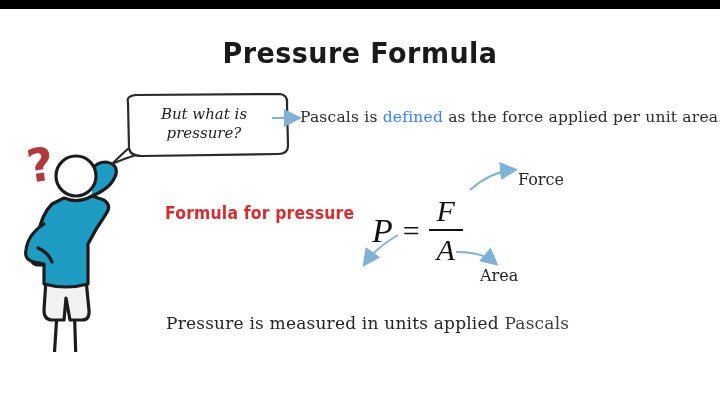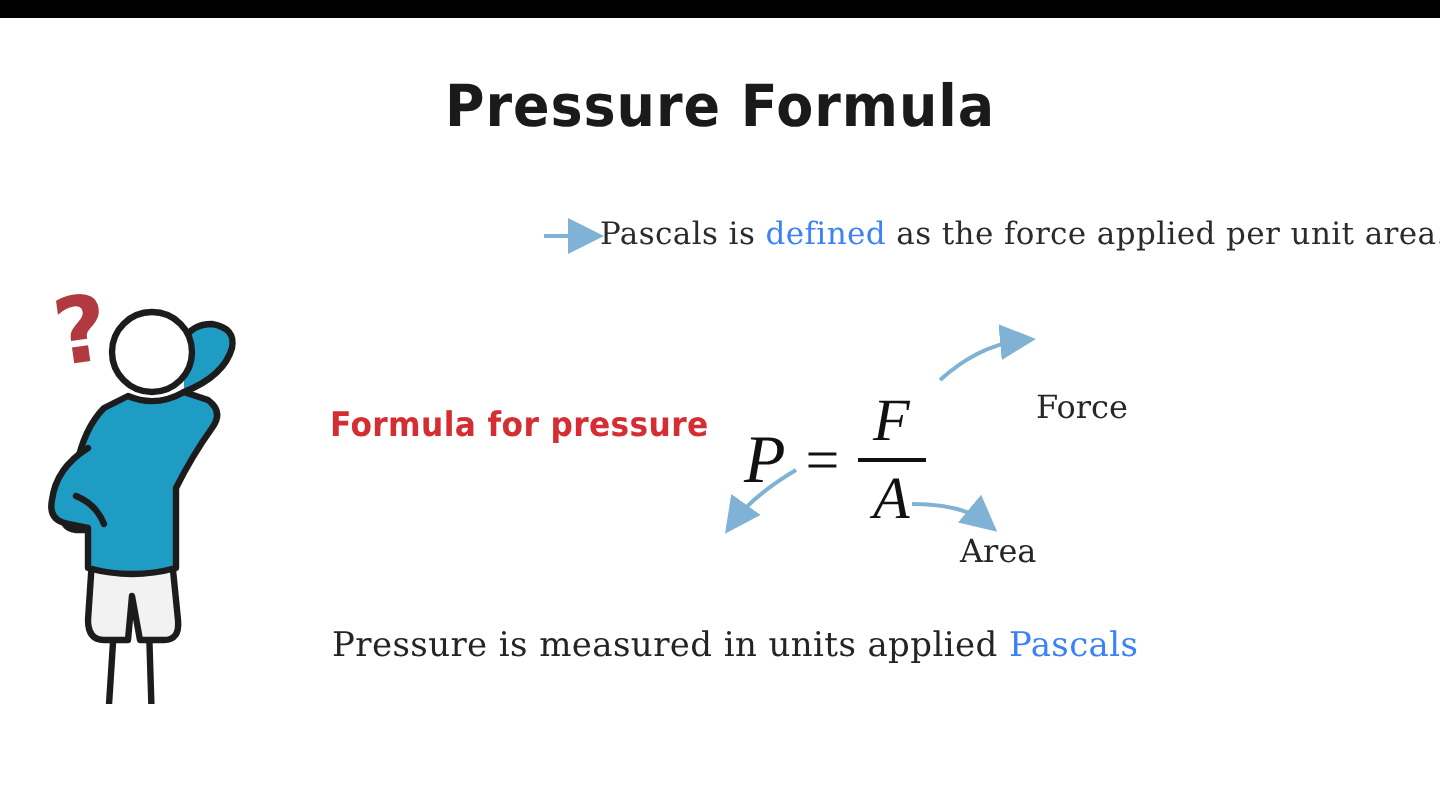--- a/index.html
+++ b/index.html
@@ -196,6 +196,13 @@
 
   <div class="qmark">?</div>
 
+  <div class="bubble-wrap">
+    <svg class="bubble-svg" width="190" height="80" viewBox="0 0 190 80">
+      <path d="M16 10 Q14 4 24 3 L168 2 Q176 3 175 12 L176 54 Q176 62 166 62 L30 64 Q18 64 17 56 Z
+               M17 56 Q10 62 0 72 Q14 66 24 63" fill="#ffffff" stroke="#2a2a2a" stroke-width="2.2" stroke-linejoin="round"></path>
+    </svg>
+    <div class="bubble-text">But what is pressure?</div>
+  </div>
 
   <div class="definition">
     <span>Pascals is </span><span class="hl">defined</span><span> as the force applied per unit area.</span>

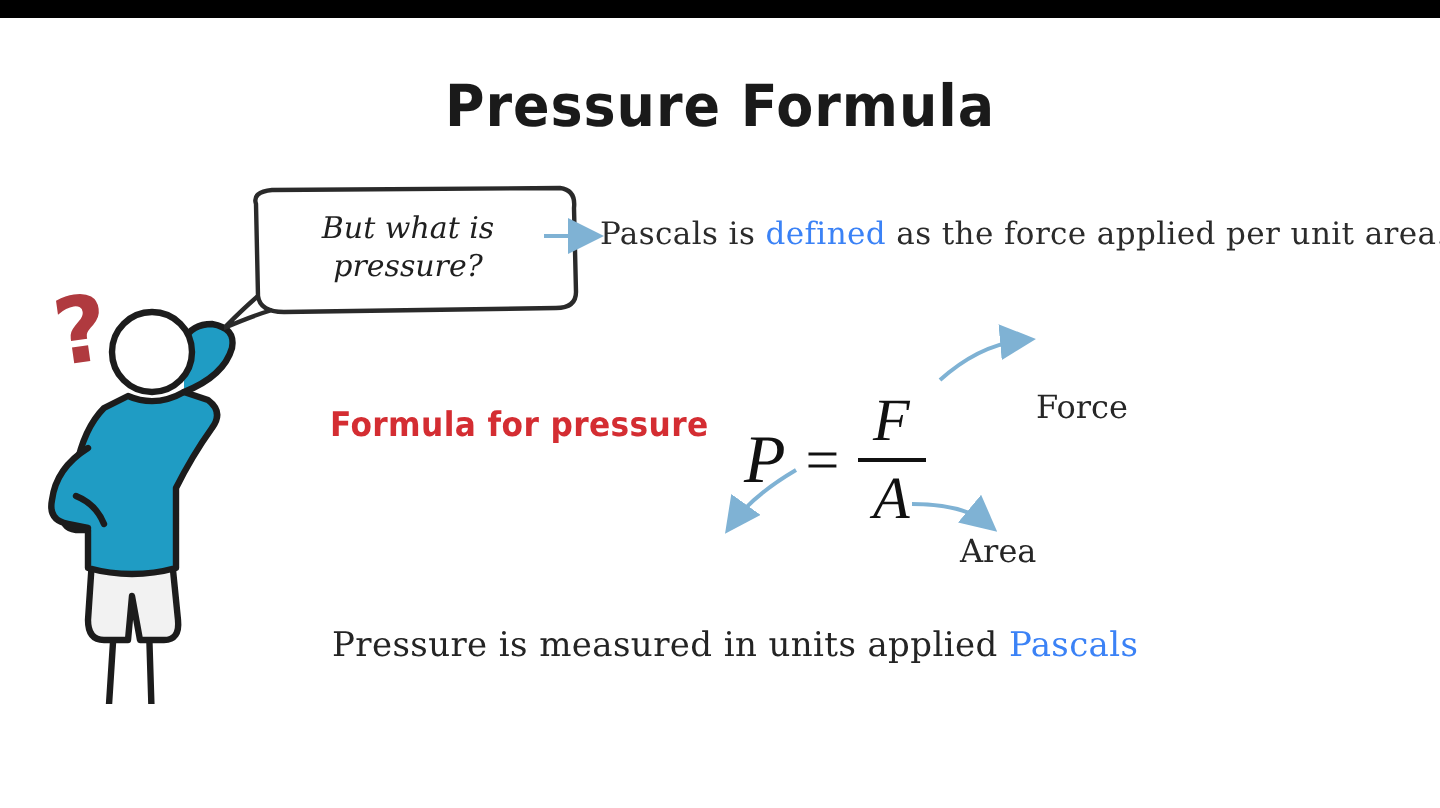--- a/index.html
+++ b/index.html
@@ -137,7 +137,7 @@
     color: #262626;
     white-space: nowrap;
   }
-  .anno-force    { left: 518px; top: 170px; margin-top: 24px; }
+  .anno-force    { left: 518px; top: 170px; }
   .anno-pressure { left: 331px; top: 266px; }
   .anno-area     { left: 480px; top: 266px; text-align: center; }
 

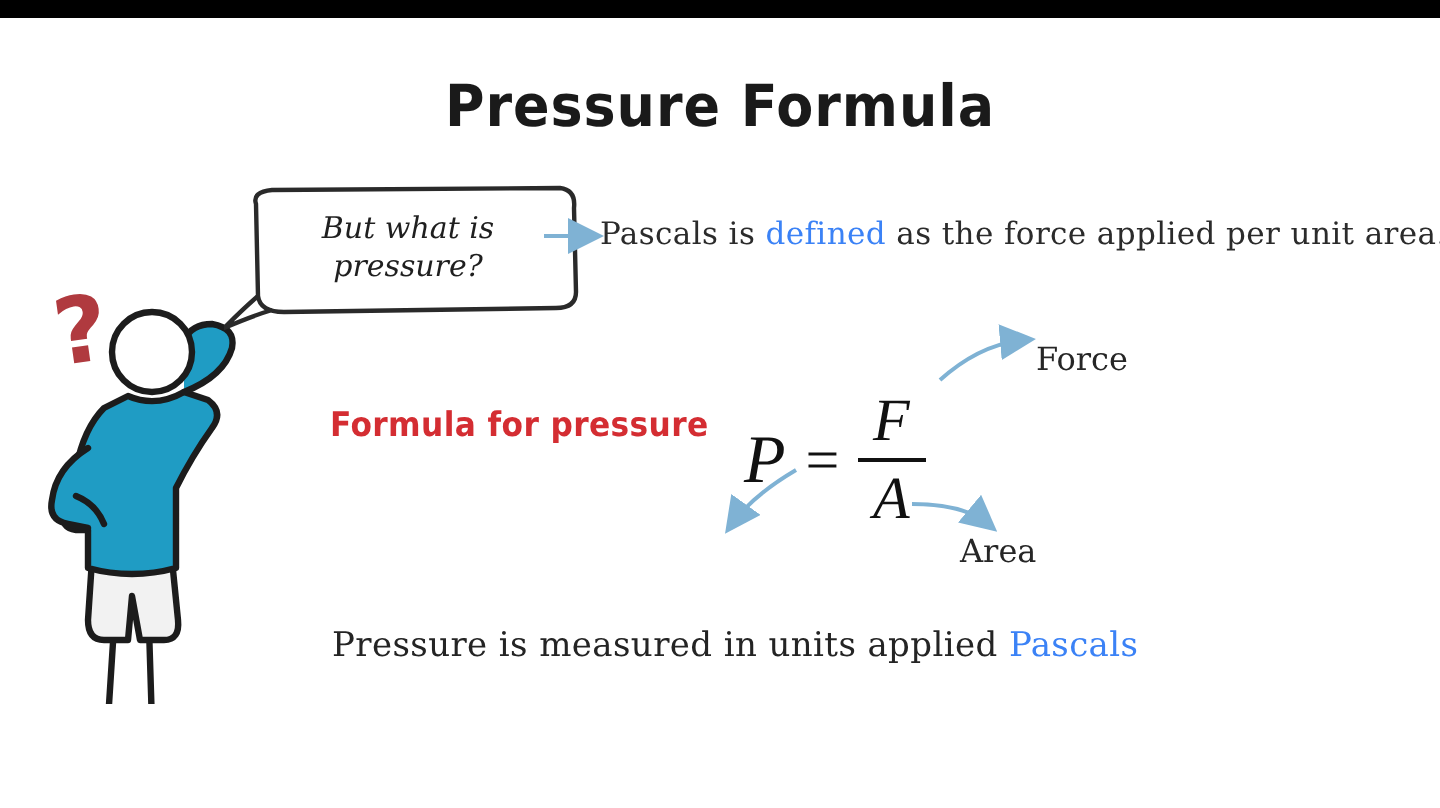--- a/index.html
+++ b/index.html
@@ -159,7 +159,7 @@
     white-space: nowrap;
     letter-spacing: 0.2px;
   }
-  .units .hl { color: #3b82f6; }
+  .units .hl { color: #404040; }
 </style>
 </head>
 <body>

